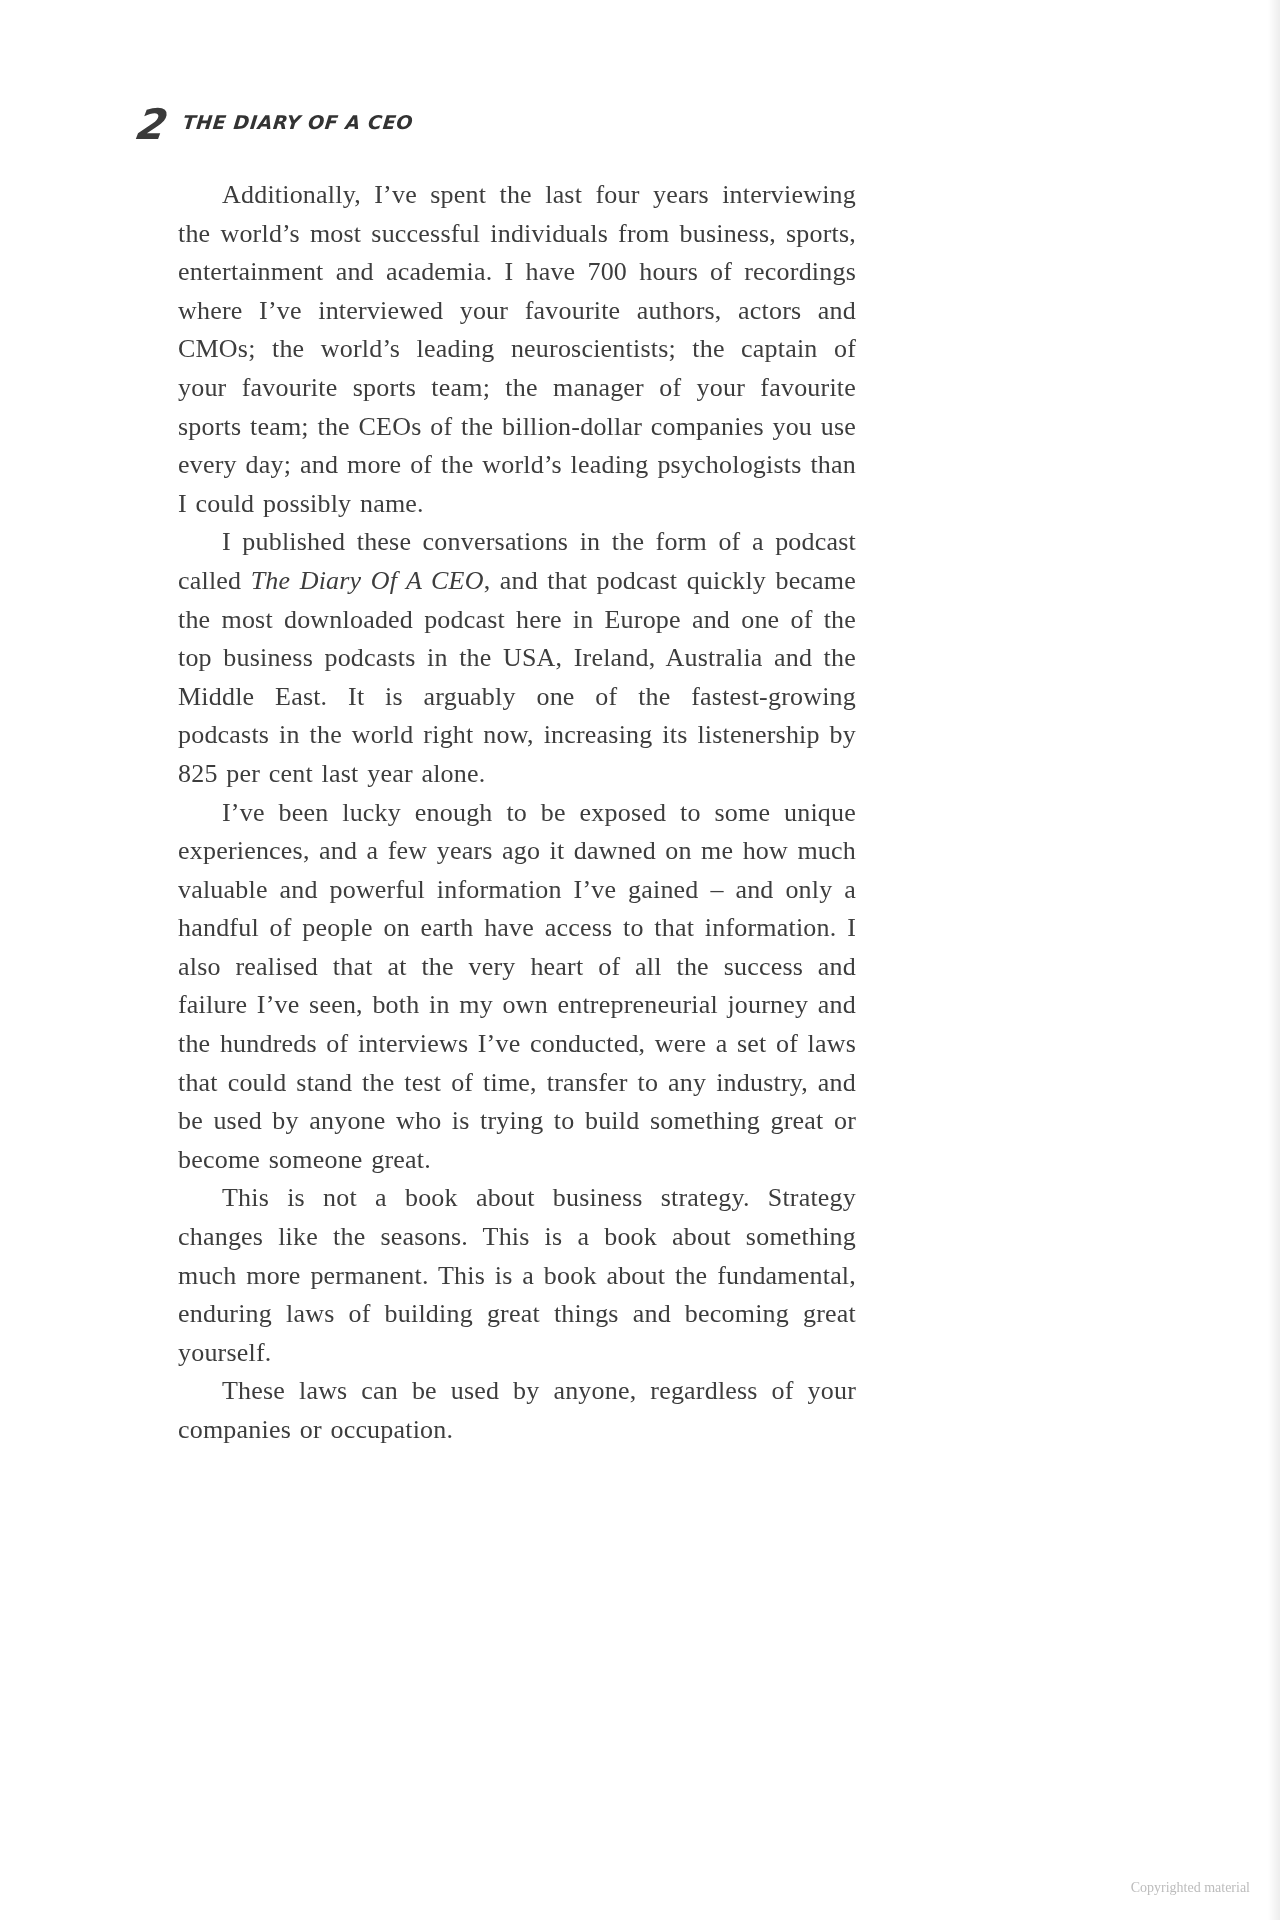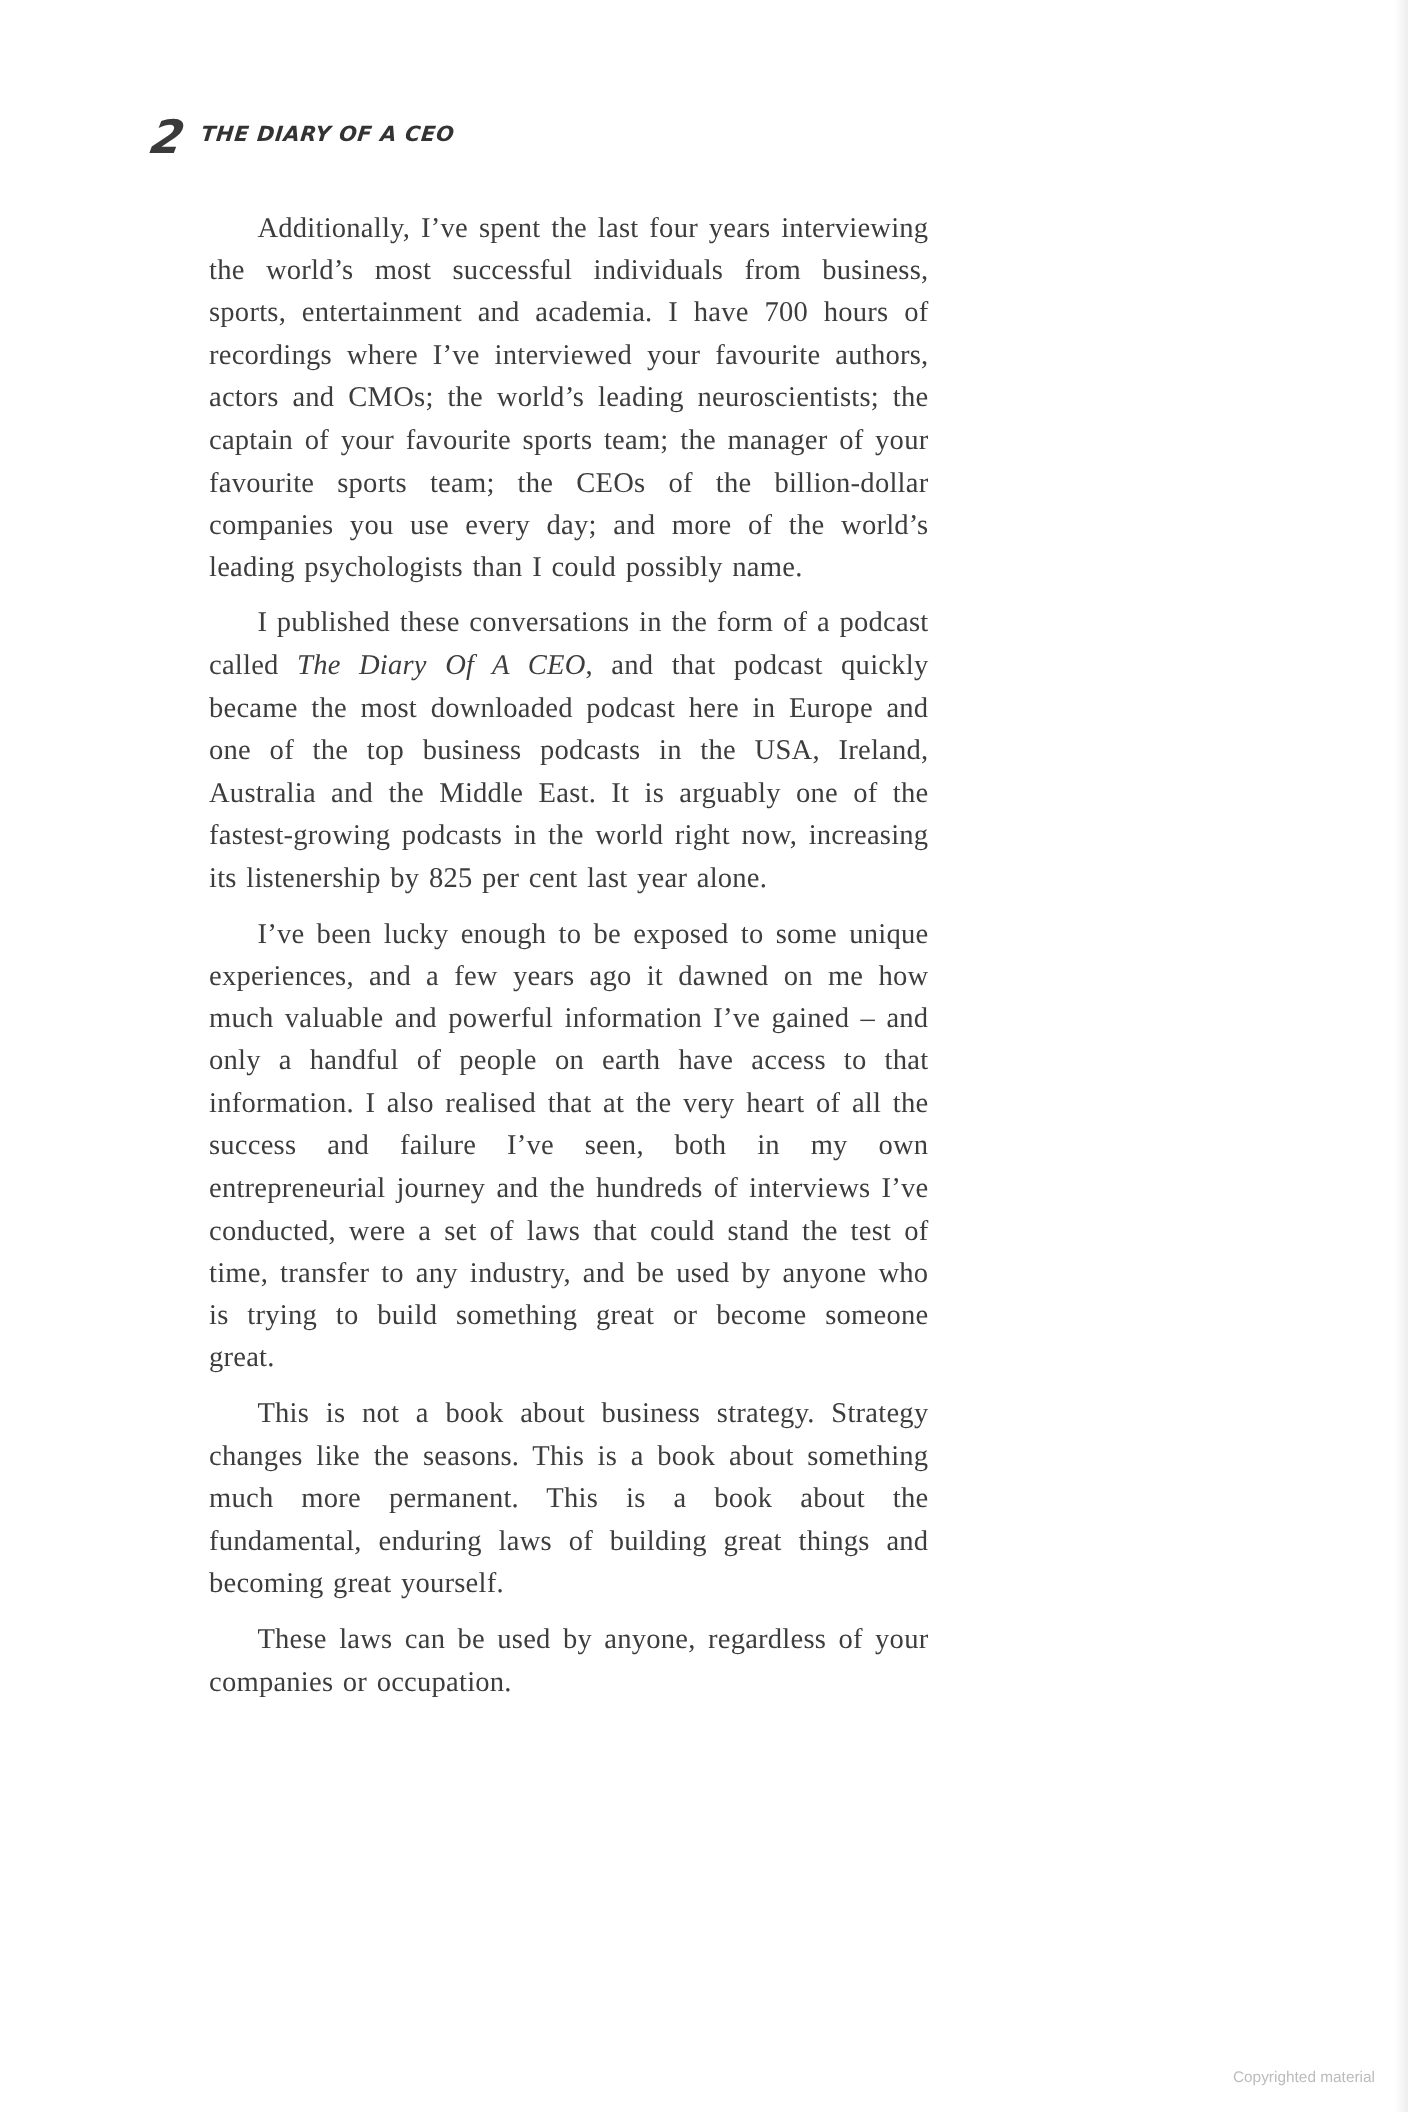--- a/index.html
+++ b/index.html
@@ -66,7 +66,7 @@
     word-spacing: 2px;
   }
   .body-text p {
-    margin: 12px;
+    margin: 0;
     padding: 0;
     text-indent: 44px;
   }

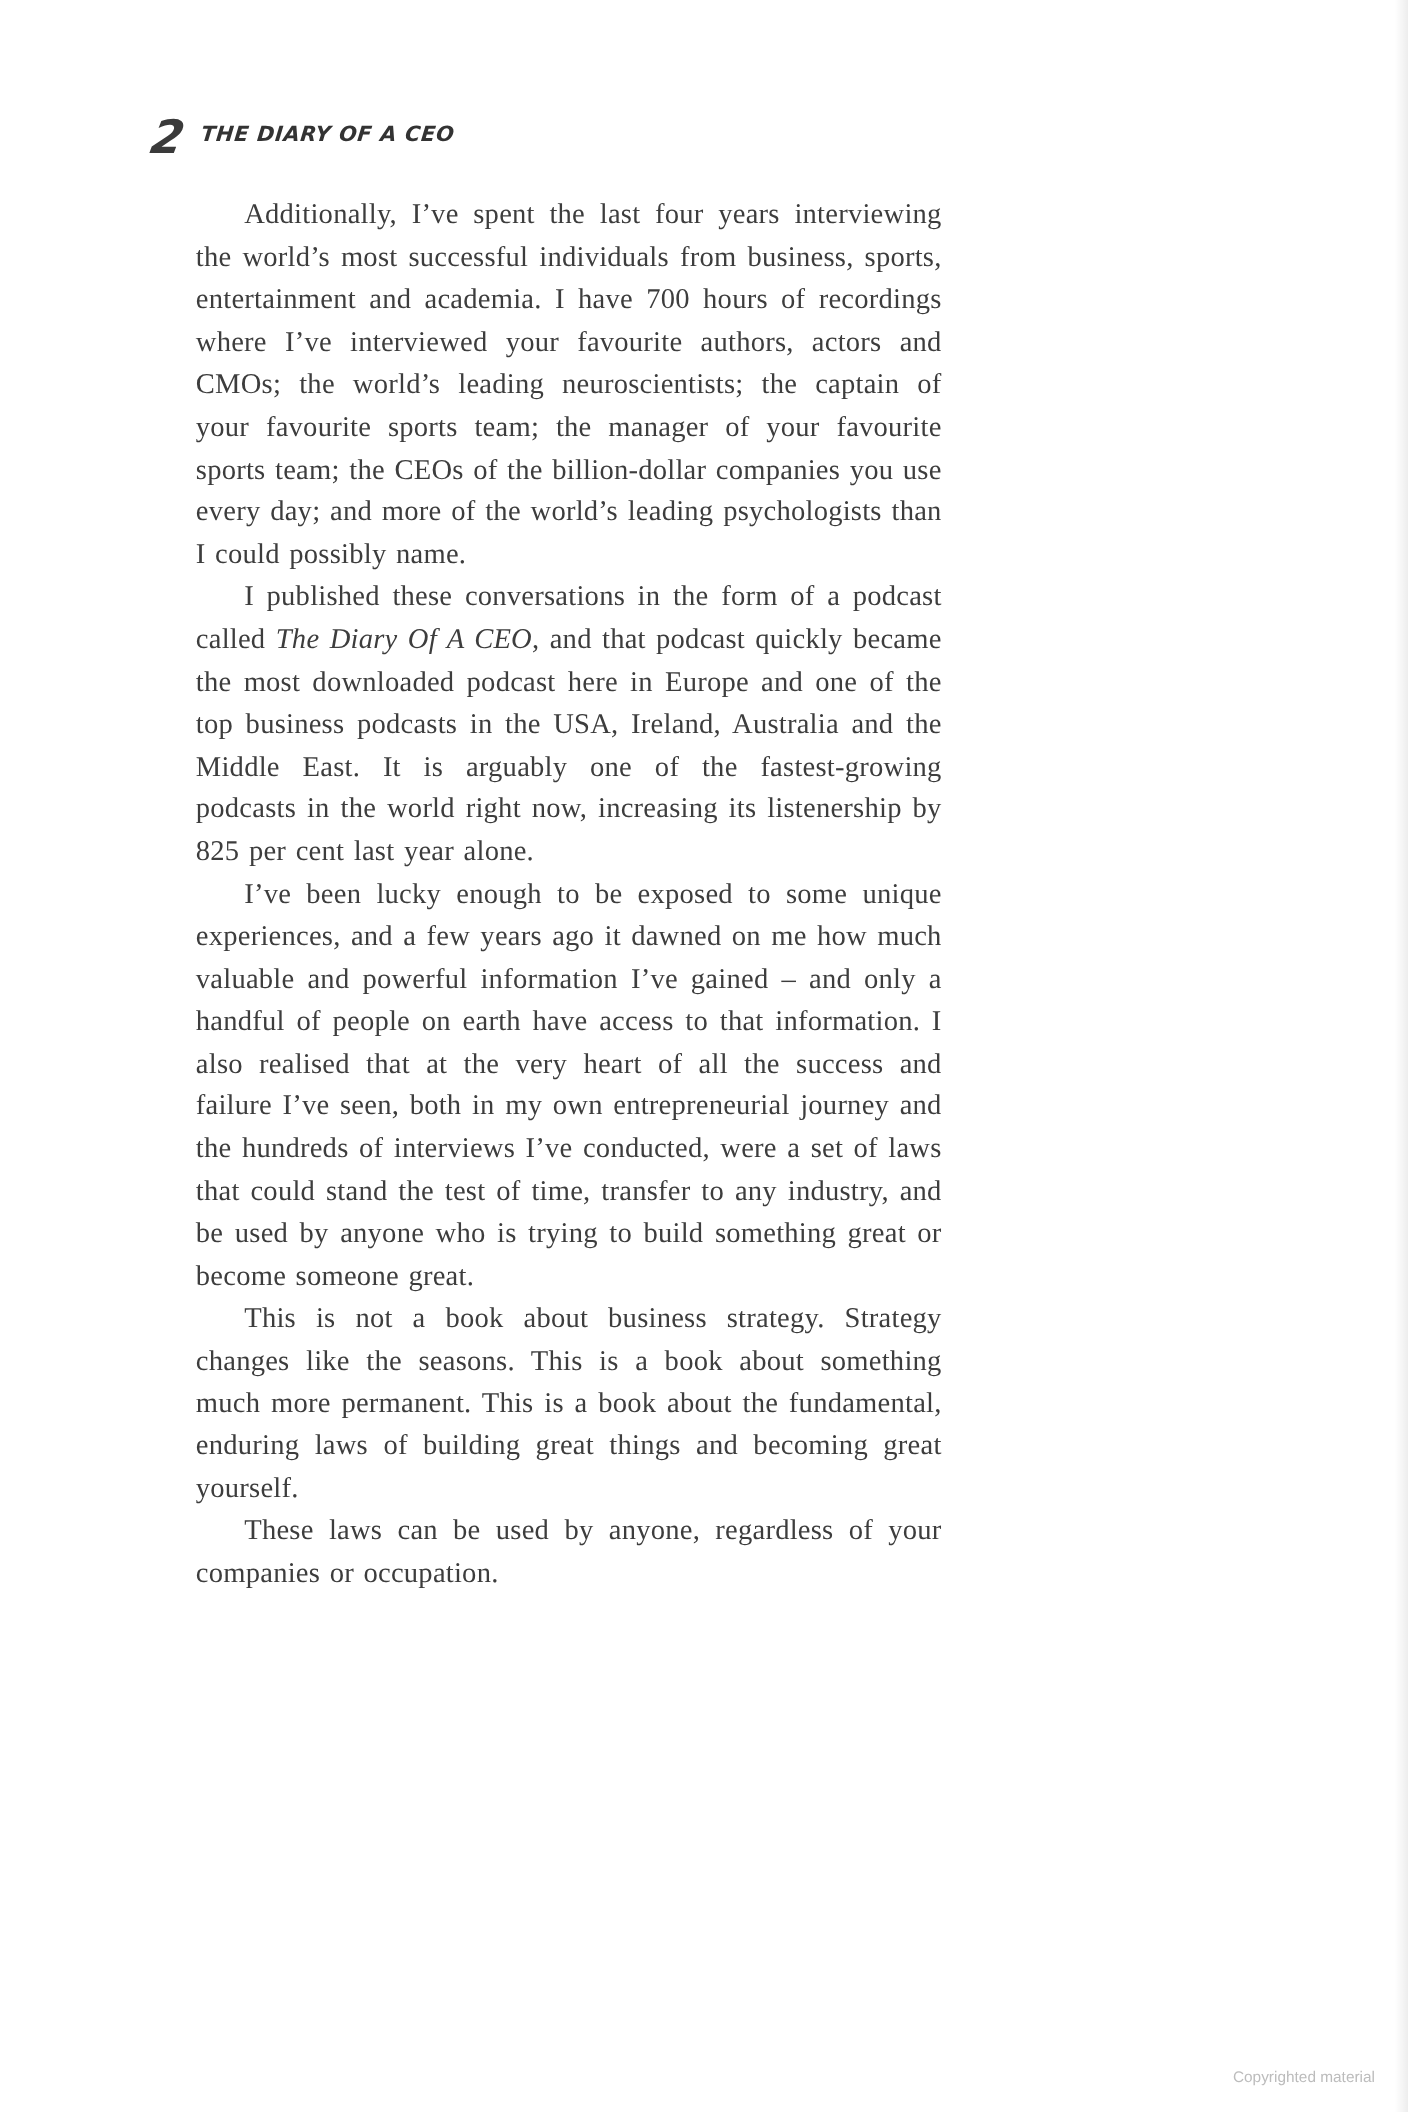--- a/index.html
+++ b/index.html
@@ -75,7 +75,7 @@
     position: absolute;
     right: 30px;
     bottom: 24px;
-    font-family: Liberation Sans, sans-serif;
+    font-family: Liberation Serif, serif;
     font-size: 14px;
     color: #bcbcbc;
   }

